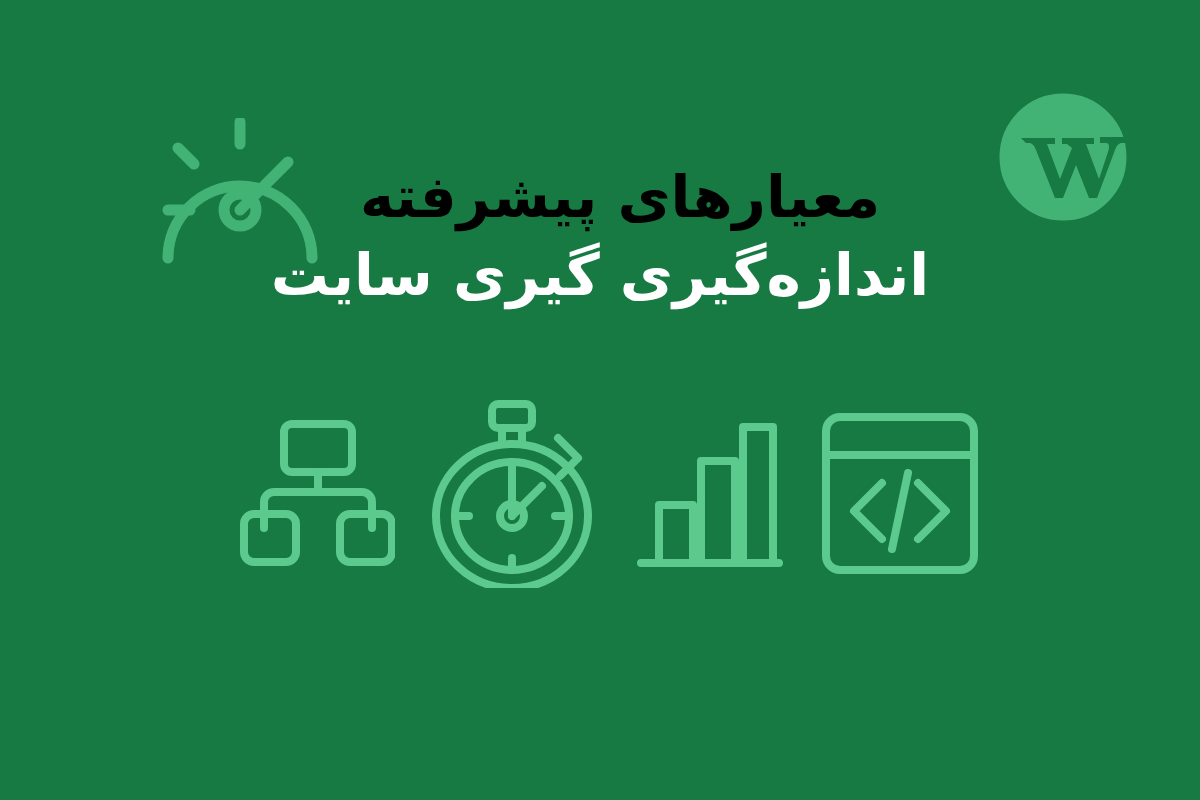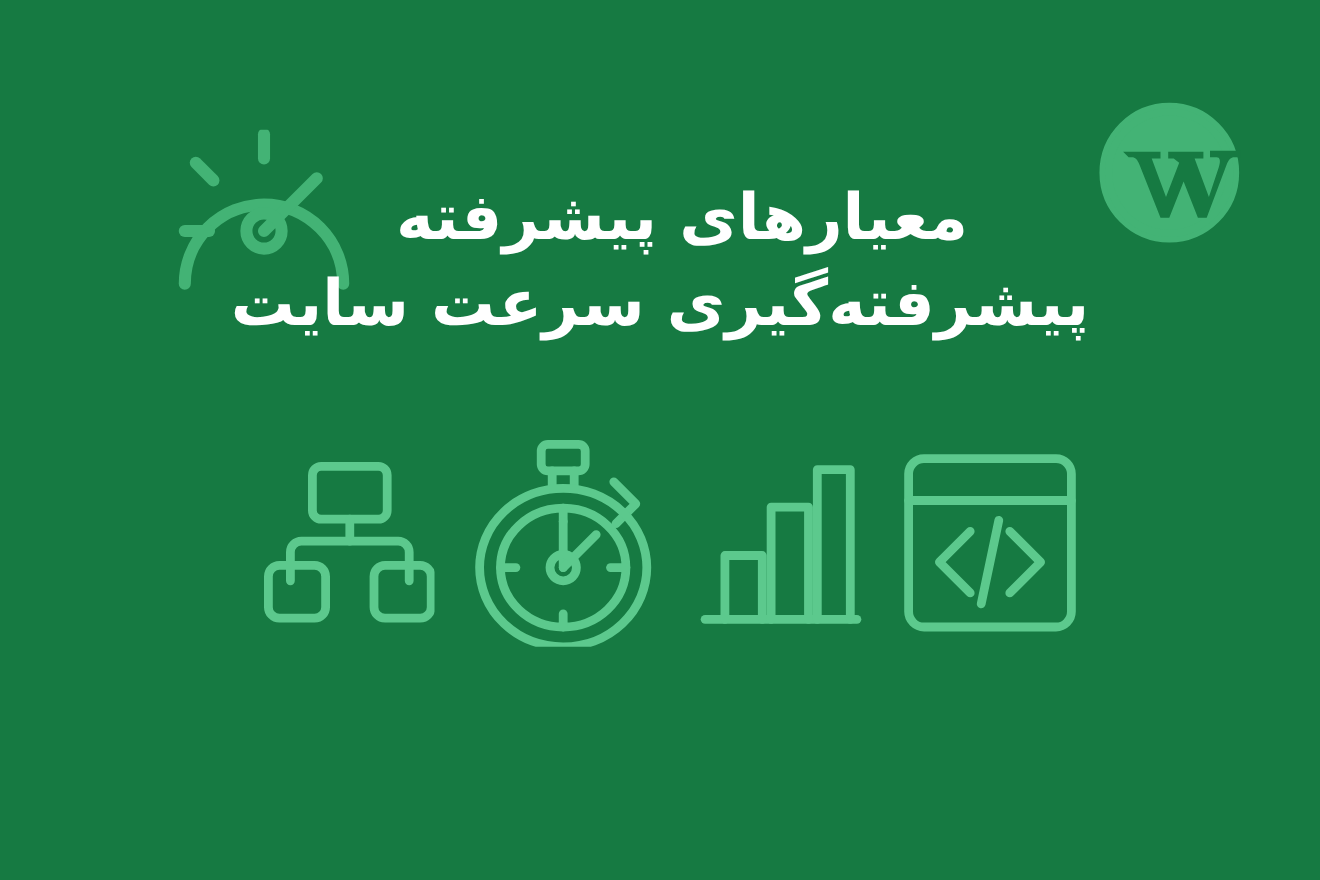--- a/index.html
+++ b/index.html
@@ -115,7 +115,7 @@
   </div>
 
   <div class="title-block">
-    <span class="title-line" style="color: #ffffff; padding-left: 40px;">معیارهای پیشرفته</span>
+    <span class="title-line" style="color: #000000; padding-left: 40px;">معیارهای پیشرفته</span>
     <span class="title-line" style="color: rgb(255, 255, 255);">پیشرفته‌گیری سرعت سایت</span>
   </div>
 

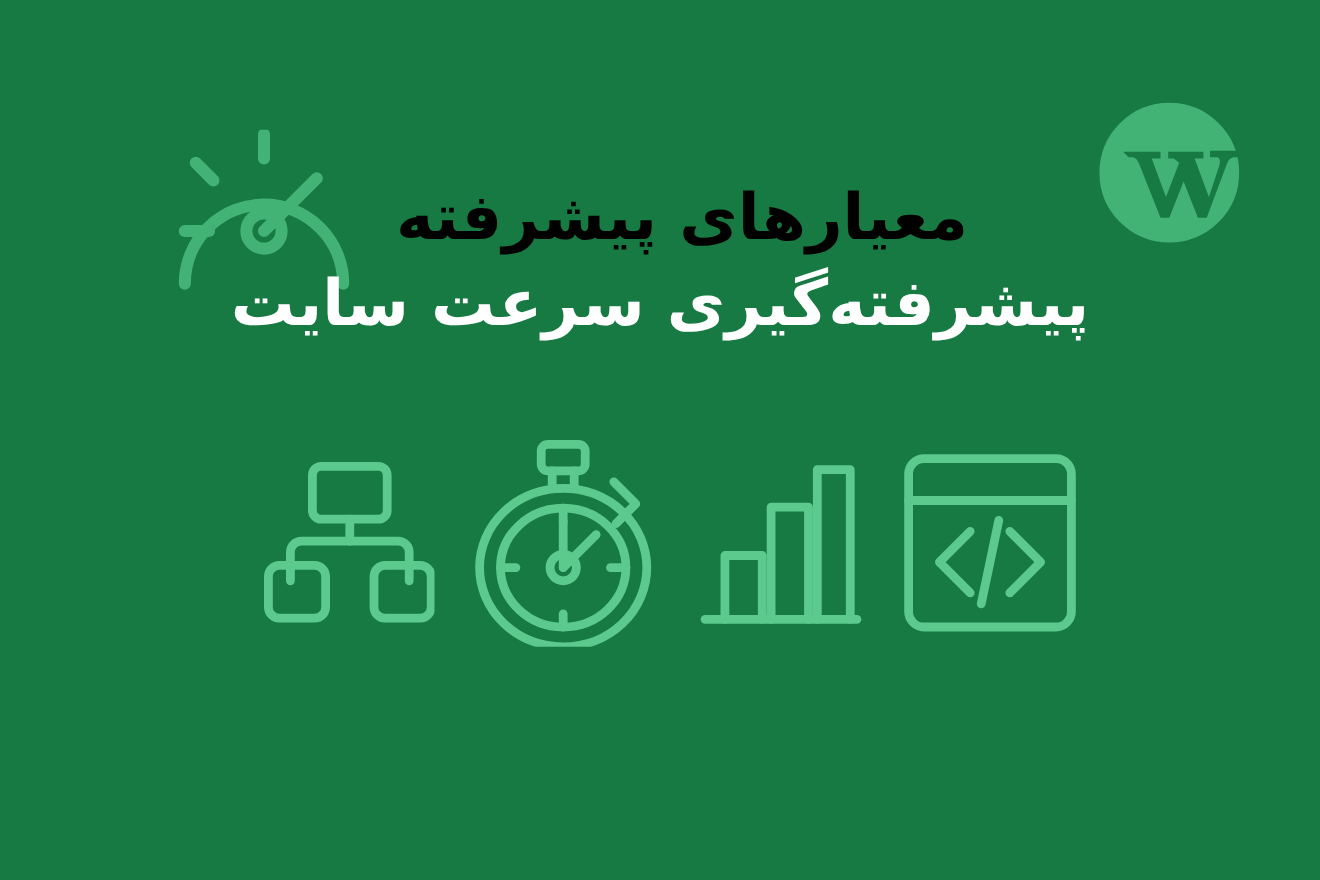--- a/index.html
+++ b/index.html
@@ -116,7 +116,7 @@
 
   <div class="title-block">
     <span class="title-line" style="color: #000000; padding-left: 40px;">معیارهای پیشرفته</span>
-    <span class="title-line" style="color: rgb(255, 255, 255);">پیشرفته‌گیری سرعت سایت</span>
+    <span class="title-line" style="color: rgb(255, 255, 255);">اندازه‌گیری گیری سایت</span>
   </div>
 
   <div class="icon-strip">

